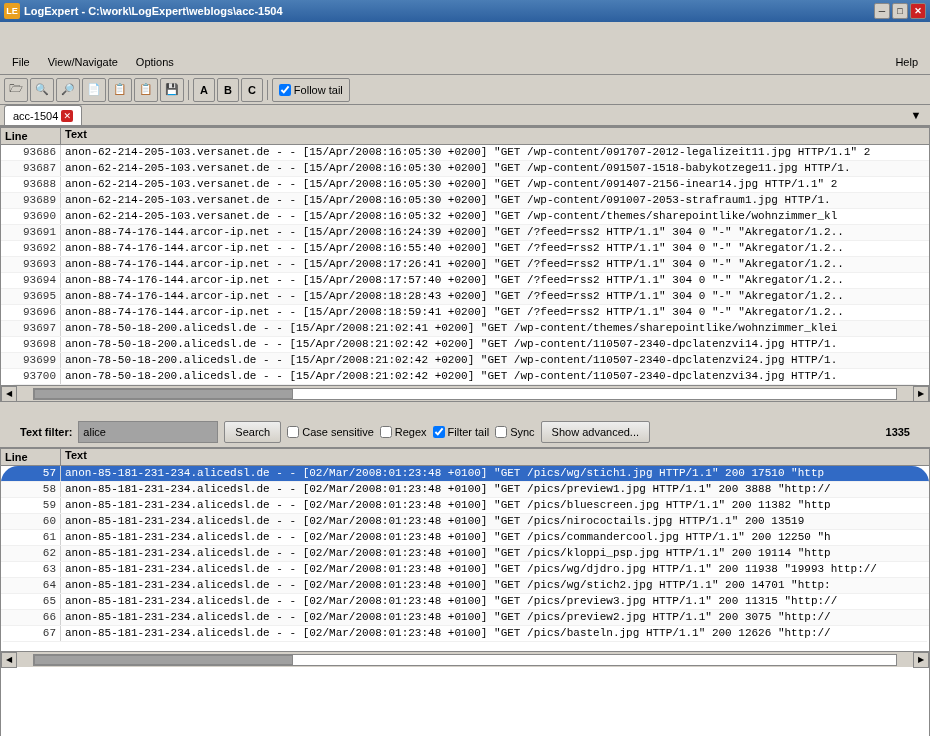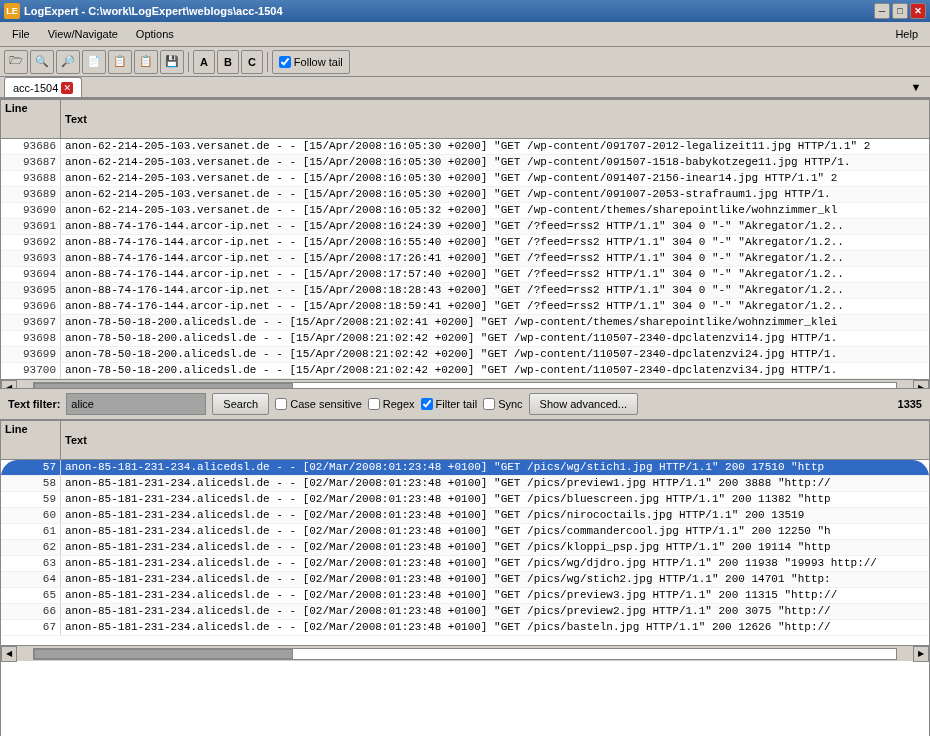--- a/index.html
+++ b/index.html
@@ -62,6 +62,7 @@
       align-items: center;
       padding: 12px 4px;
       gap: 2px;
+      margin-top: 28px;
     }
     .menu-item {
       padding: 2px 8px;

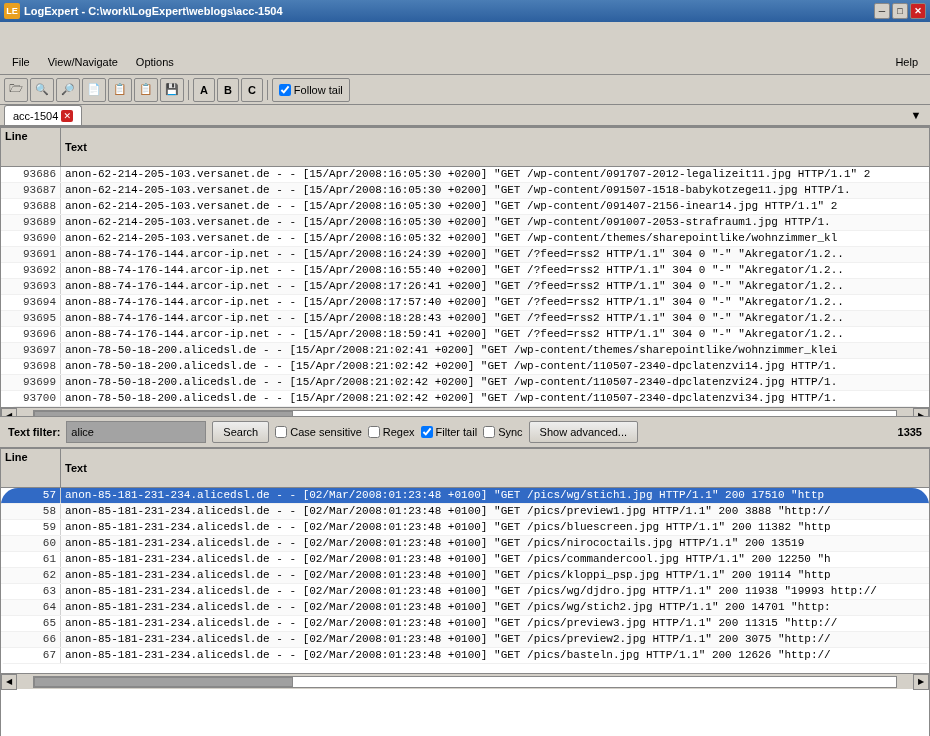--- a/index.html
+++ b/index.html
@@ -168,7 +168,7 @@
     }
     .log-header .col-text {
       flex: 1;
-      padding: 13px 4px;
+      padding: 0 4px;
     }
 
     .log-body {

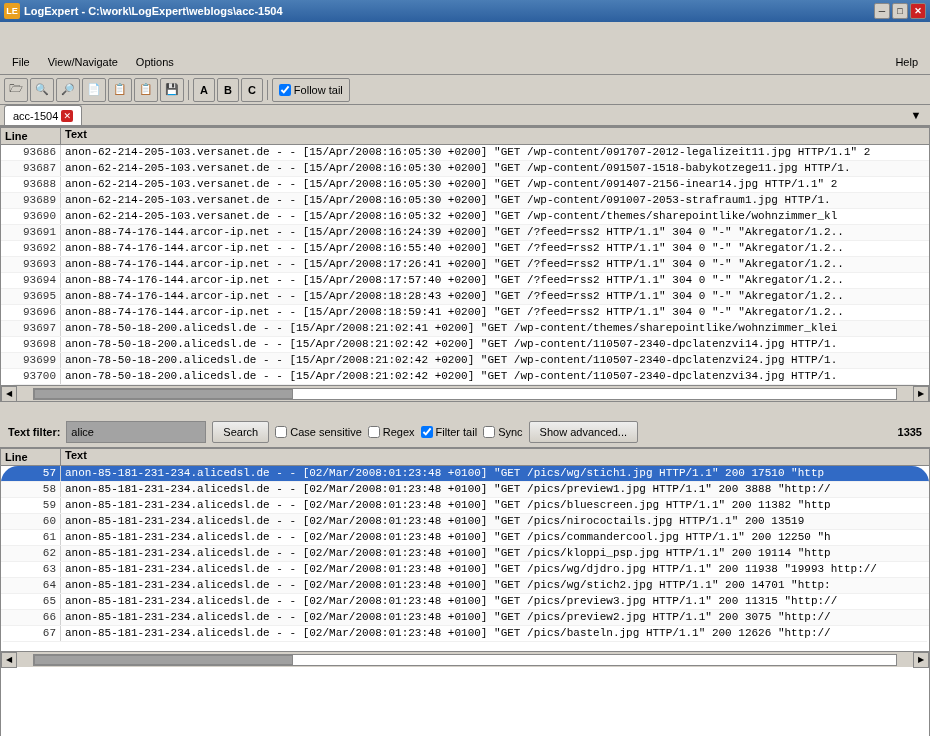--- a/index.html
+++ b/index.html
@@ -236,7 +236,7 @@
     
     .filter-area {
       background: #d4d0c8;
-      padding: 4px 8px;
+      padding: 4px 20px;
       display: flex;
       align-items: center;
       gap: 6px;

